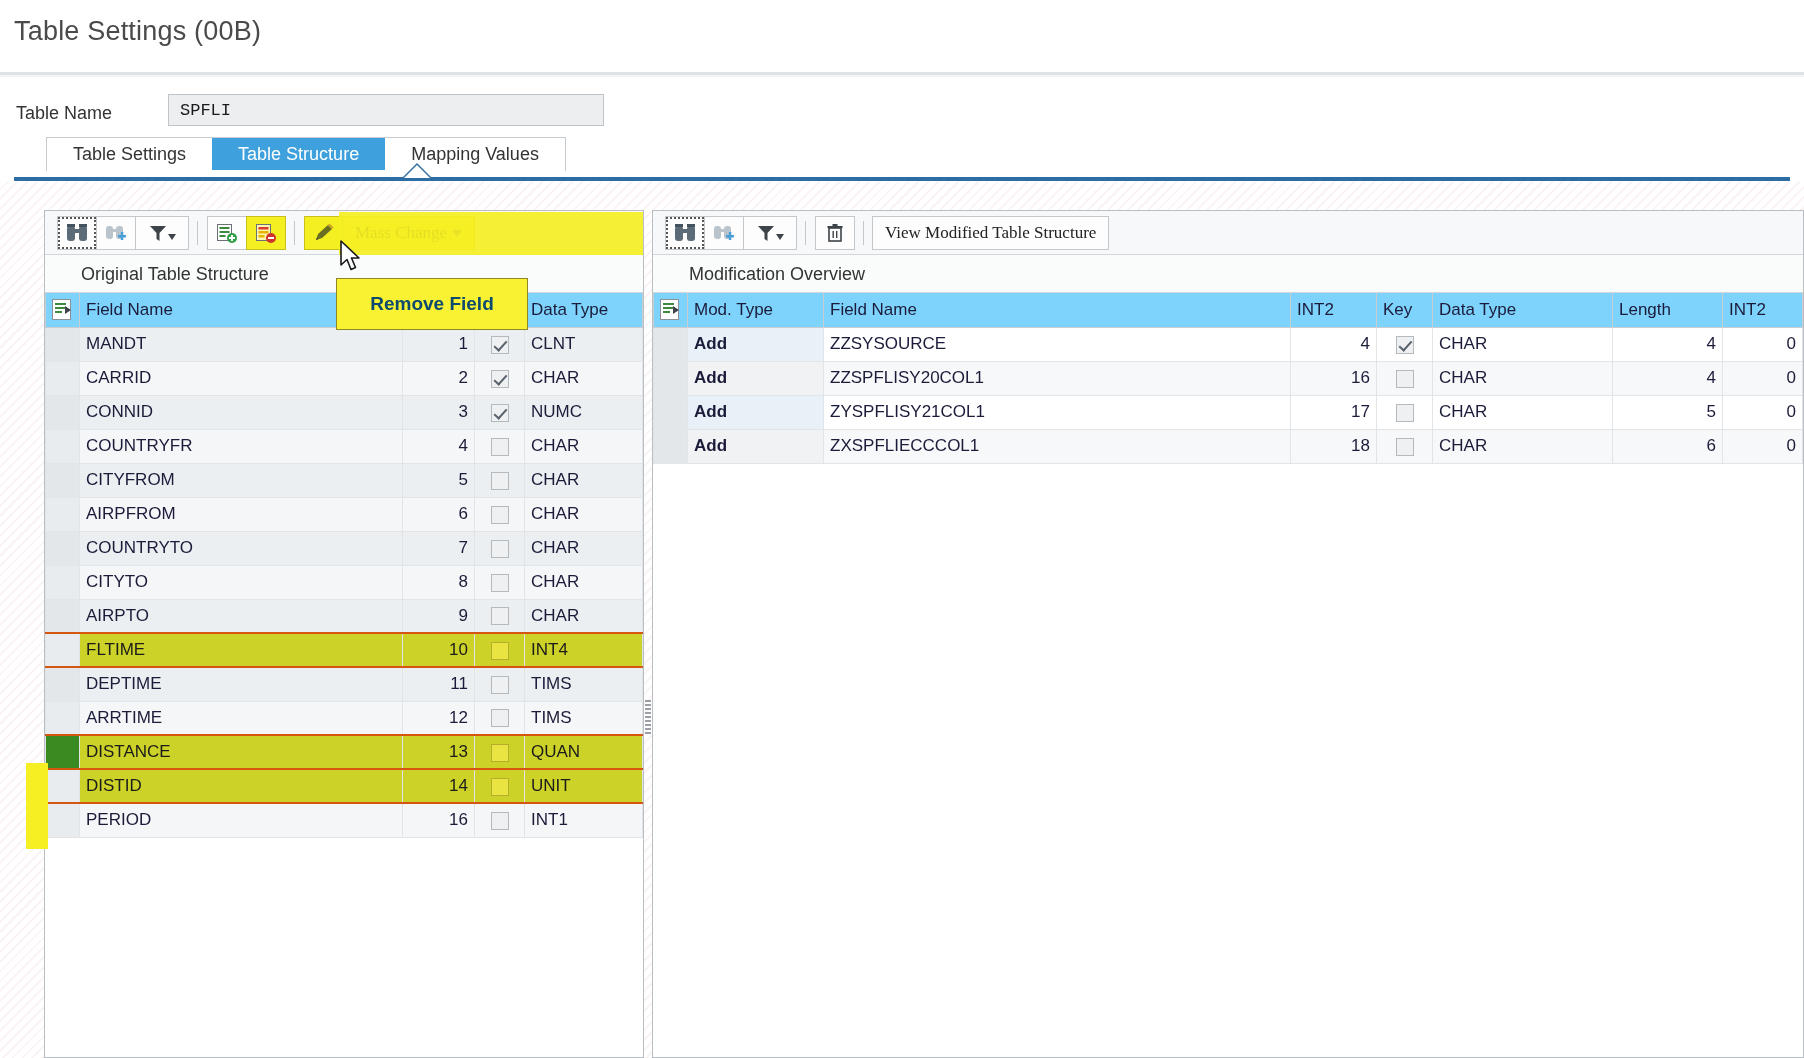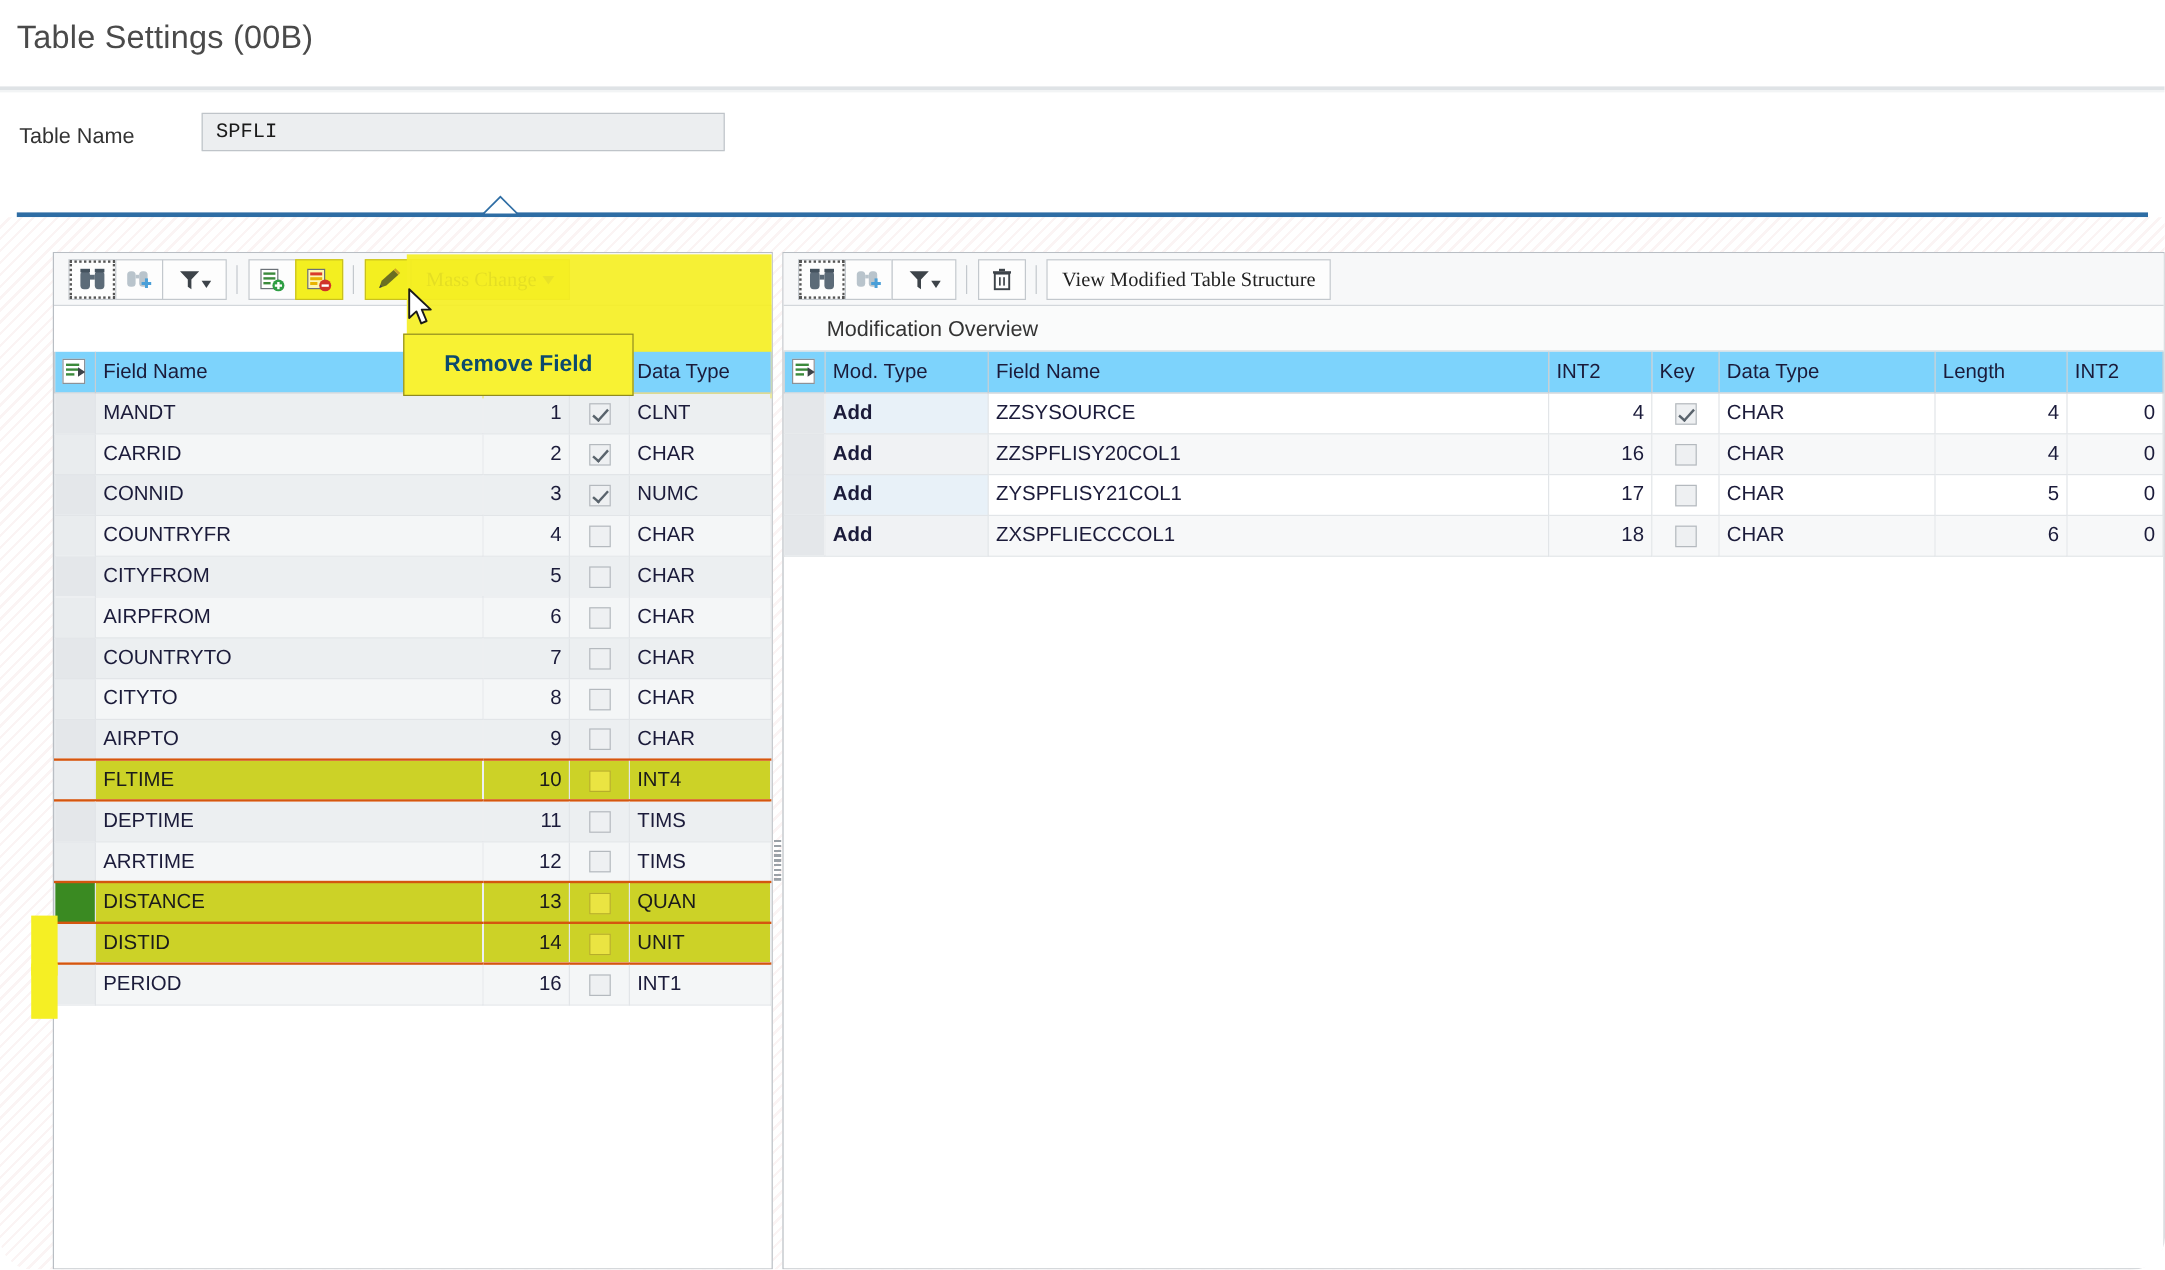--- a/index.html
+++ b/index.html
@@ -12,7 +12,6 @@
     width: 1804px; height: 1058px;
     overflow: hidden;
     background: #ffffff;
-    border-radius: 27px;
   }
   
   .page-title {

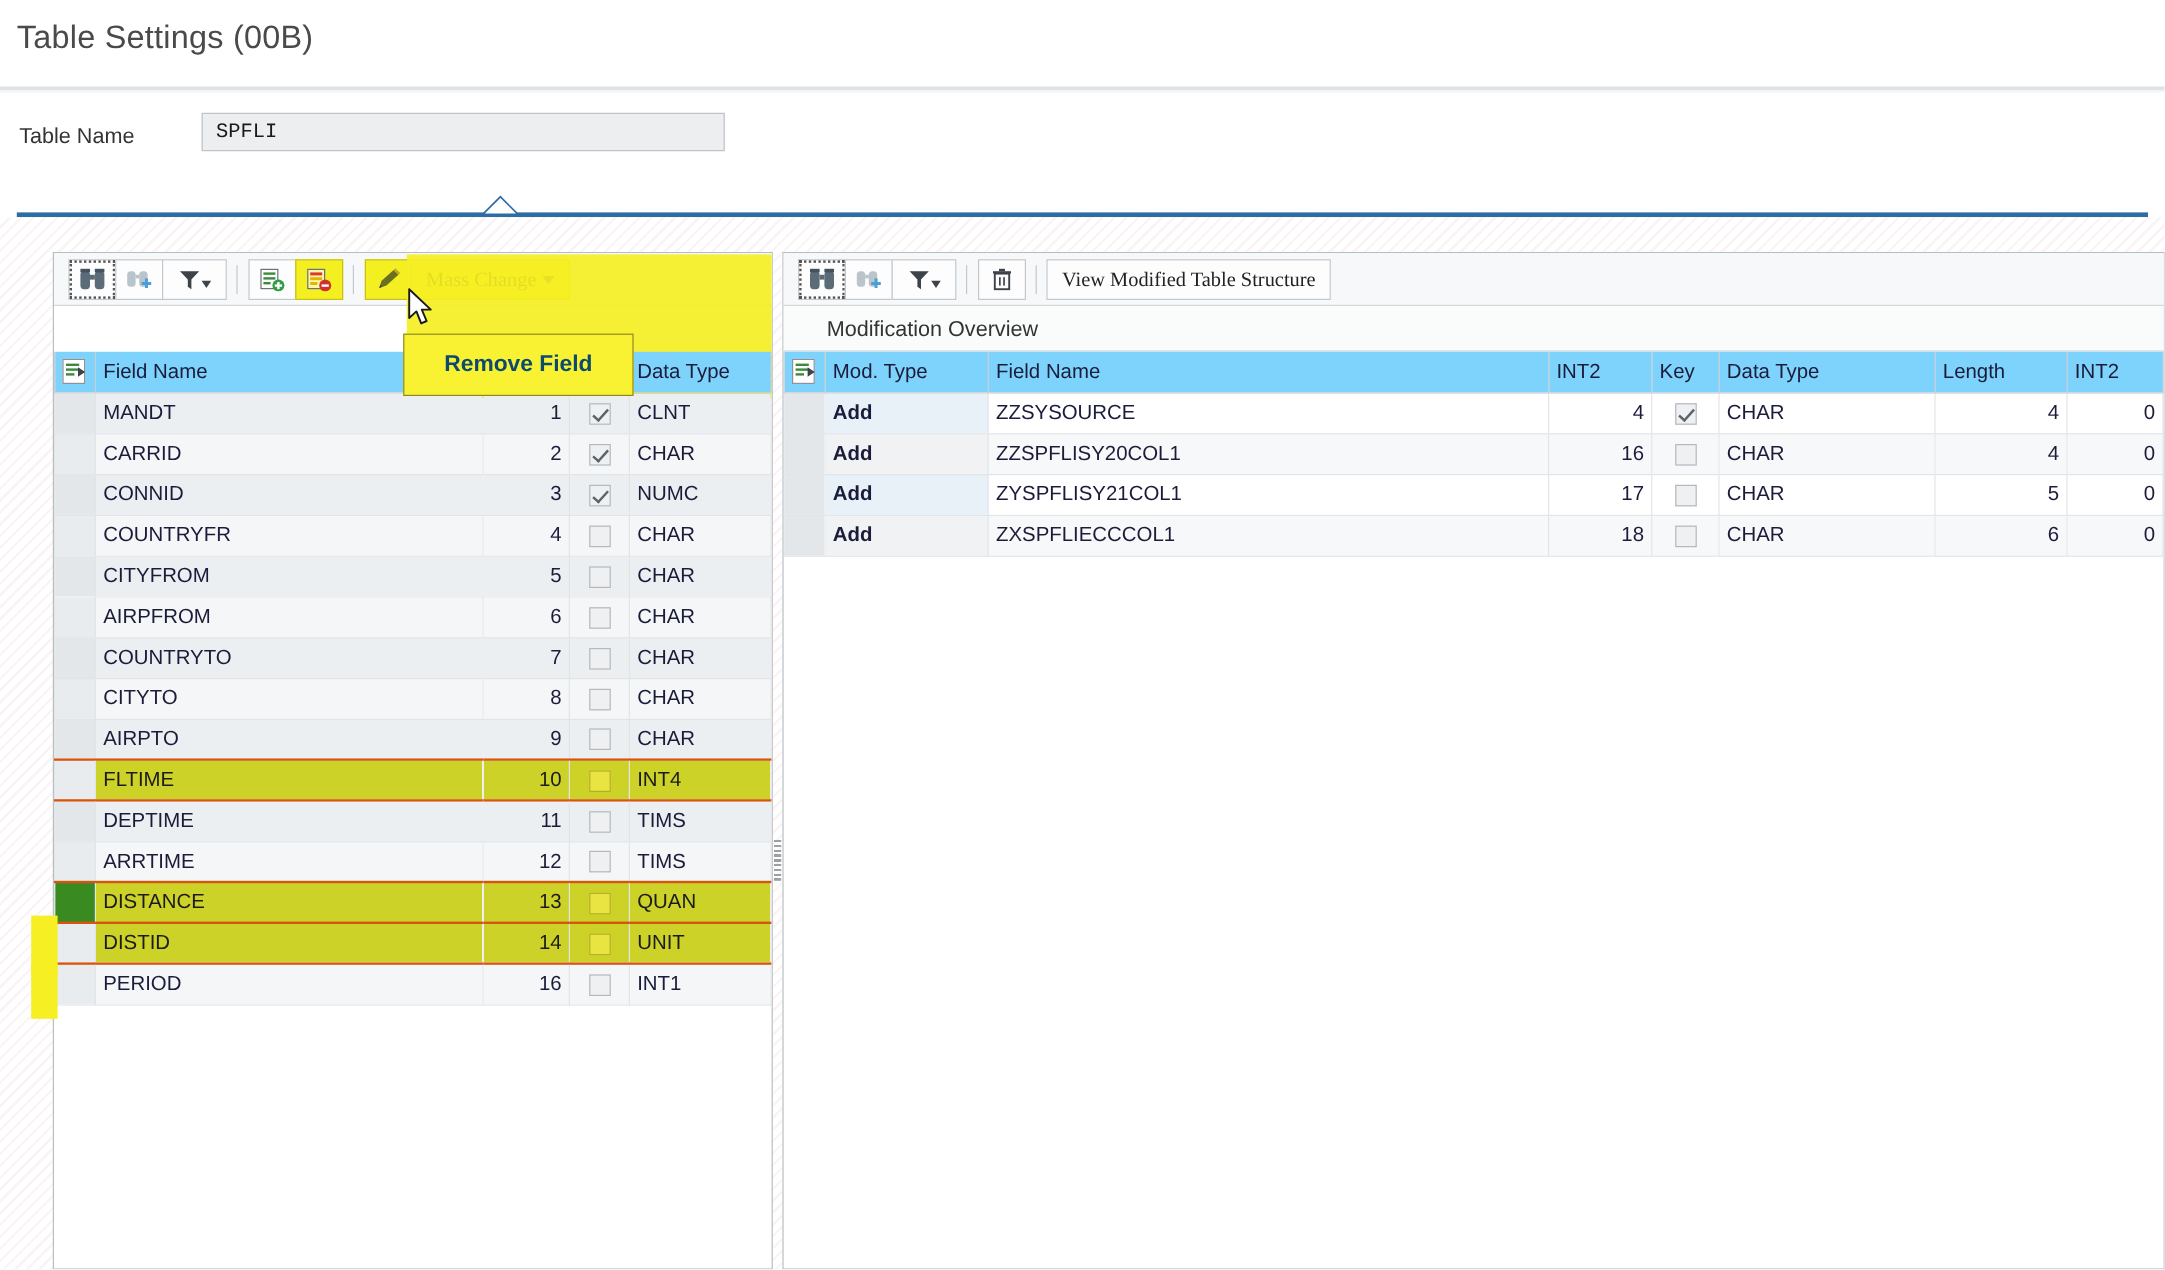--- a/index.html
+++ b/index.html
@@ -336,6 +336,11 @@
   <div class="tname-box"></div>
   <div class="tname-value">SPFLI</div>
 
+  <div class="tabstrip">
+    <div class="tab">Table Settings</div>
+    <div class="tab active">Table Structure</div>
+    <div class="tab">Mapping Values</div>
+  </div>
   <div class="tab-underline"></div>
   <div class="tab-arrow-outline"></div>
   <div class="tab-arrow"></div>

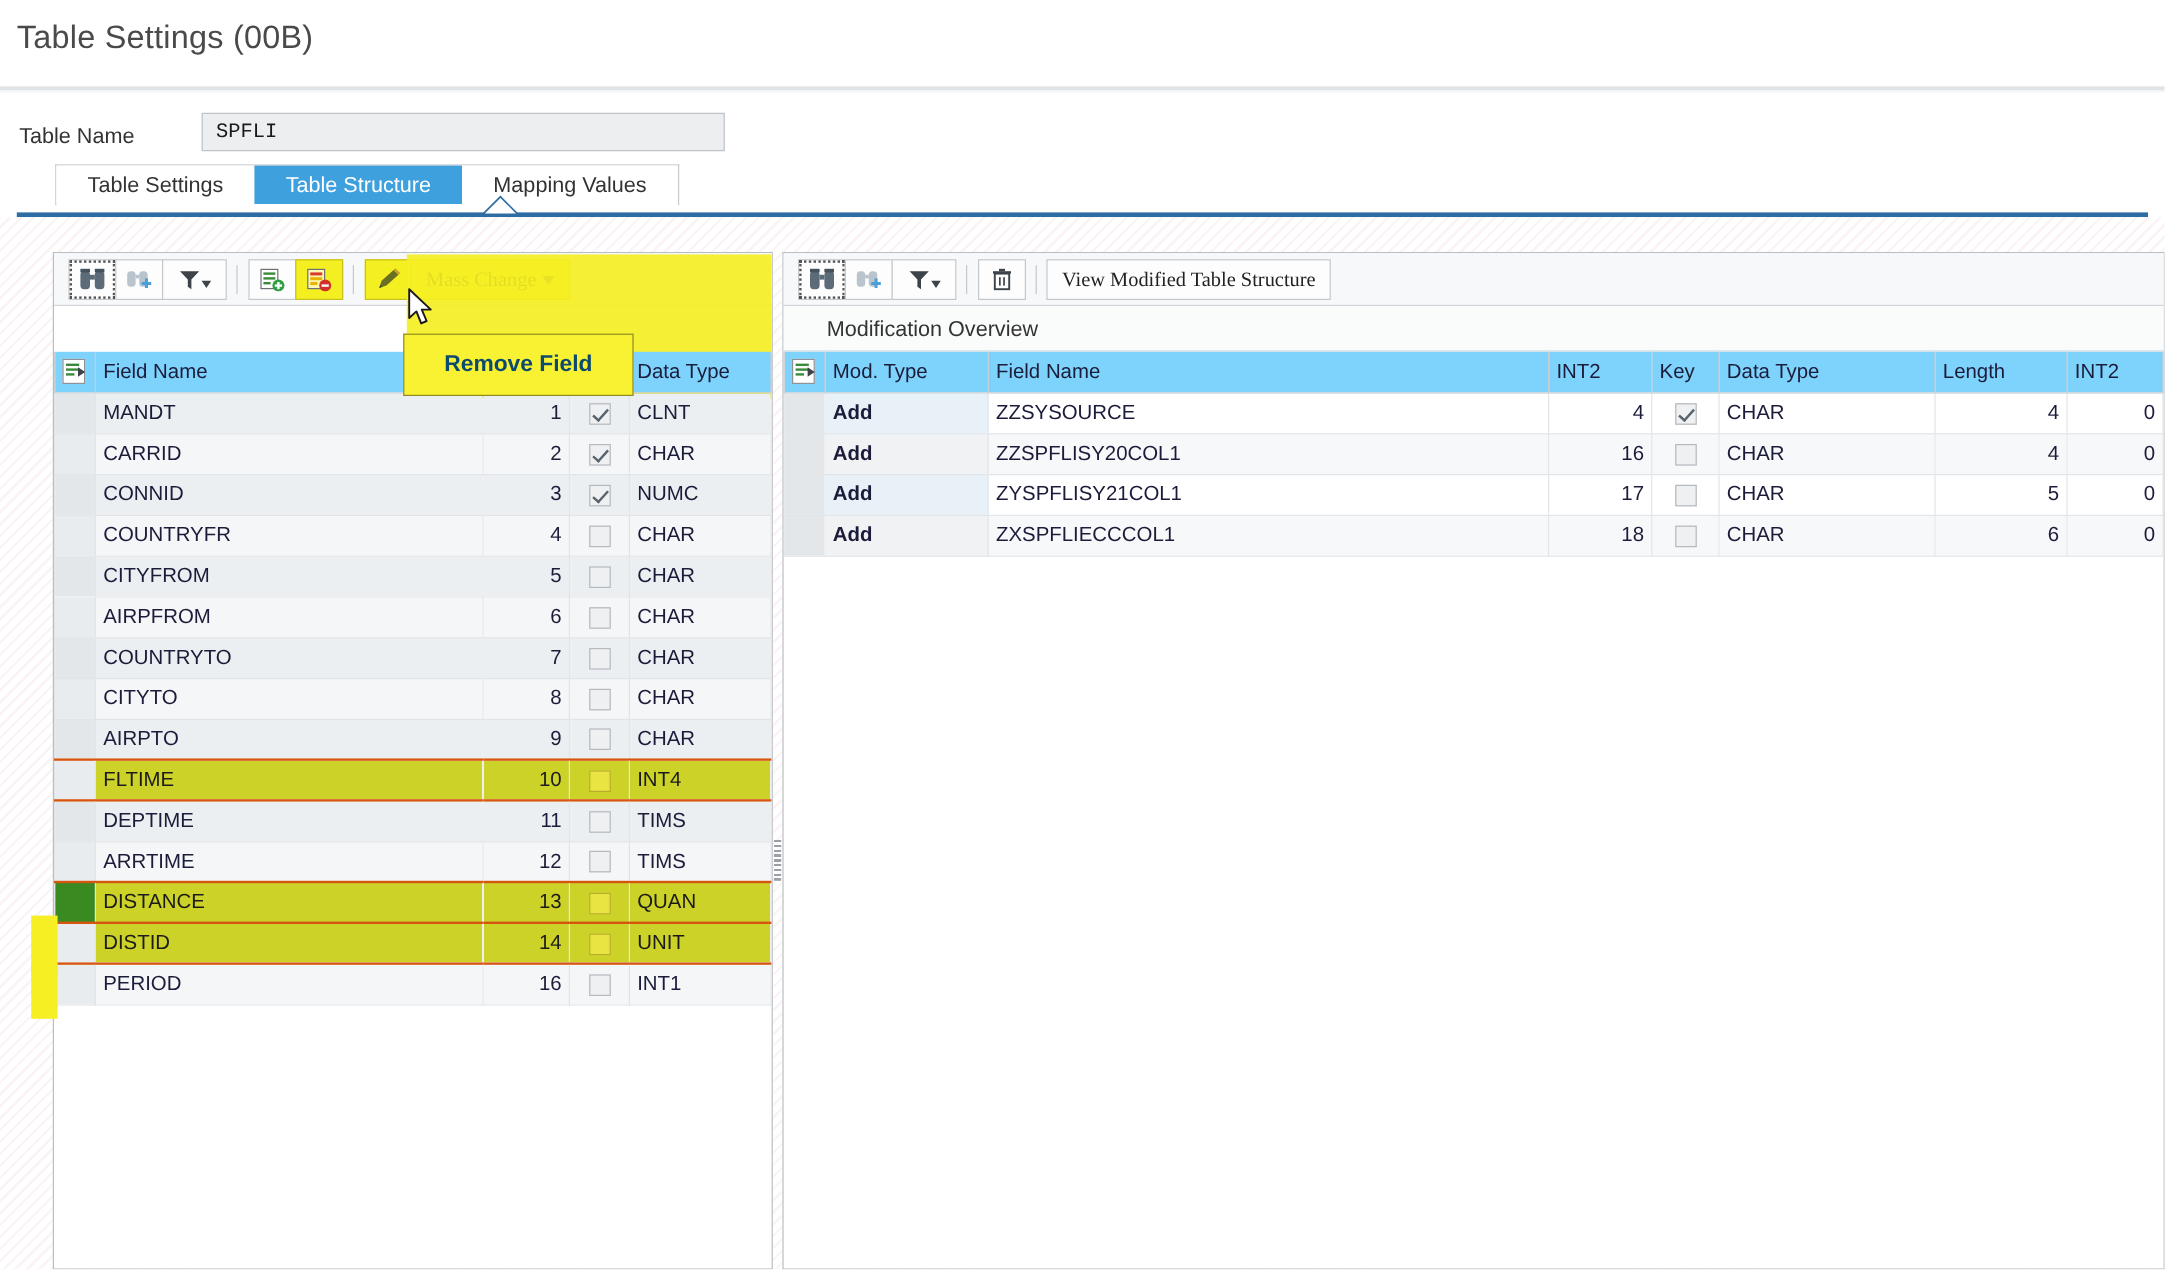--- a/index.html
+++ b/index.html
@@ -411,6 +411,7 @@
 
     <div class="yellow-mask" style="left:294px; top:1px; width:304px; height:120px;"></div>
 
+    <div class="panel-caption">Original Table Structure</div>
 
     <div class="grid">
       <table class="g" id="grid-left">

